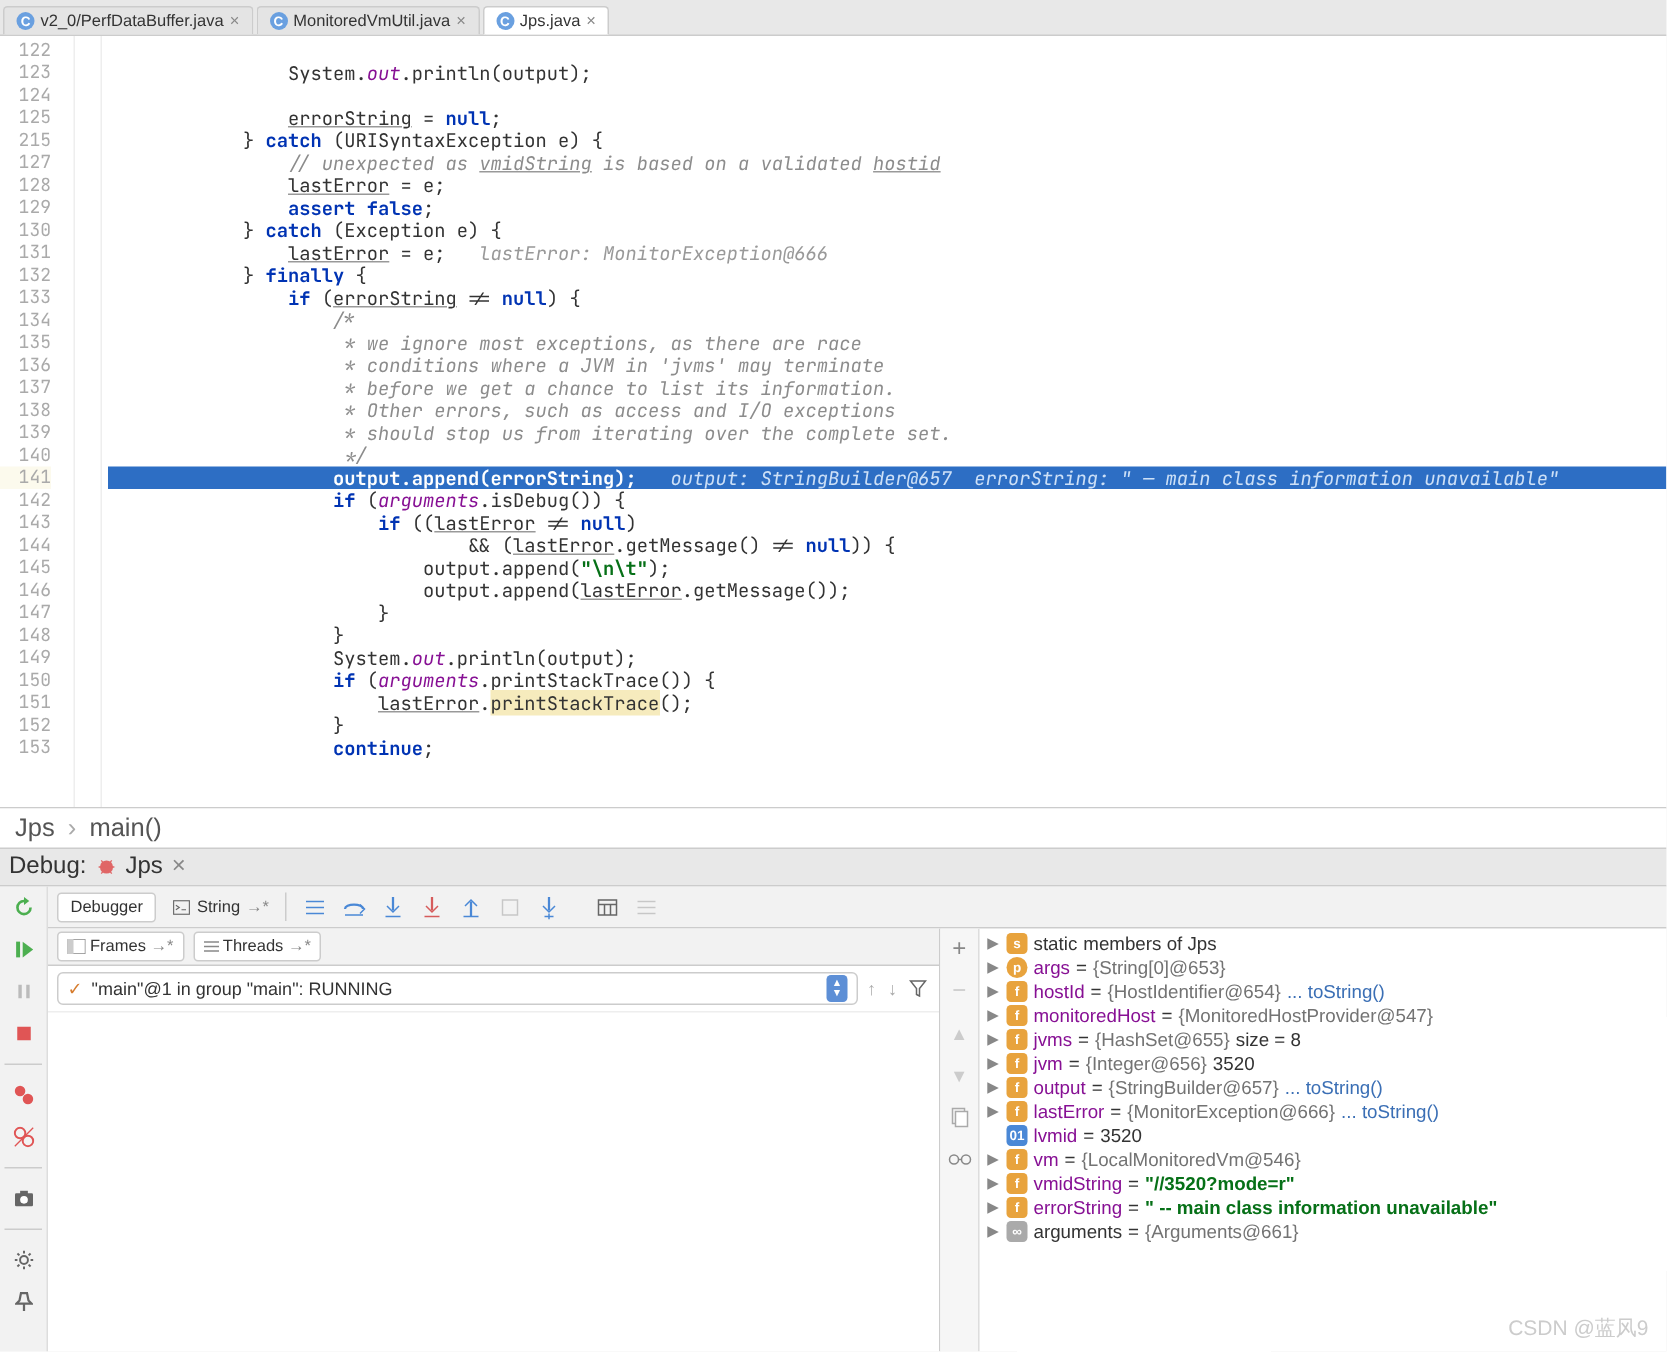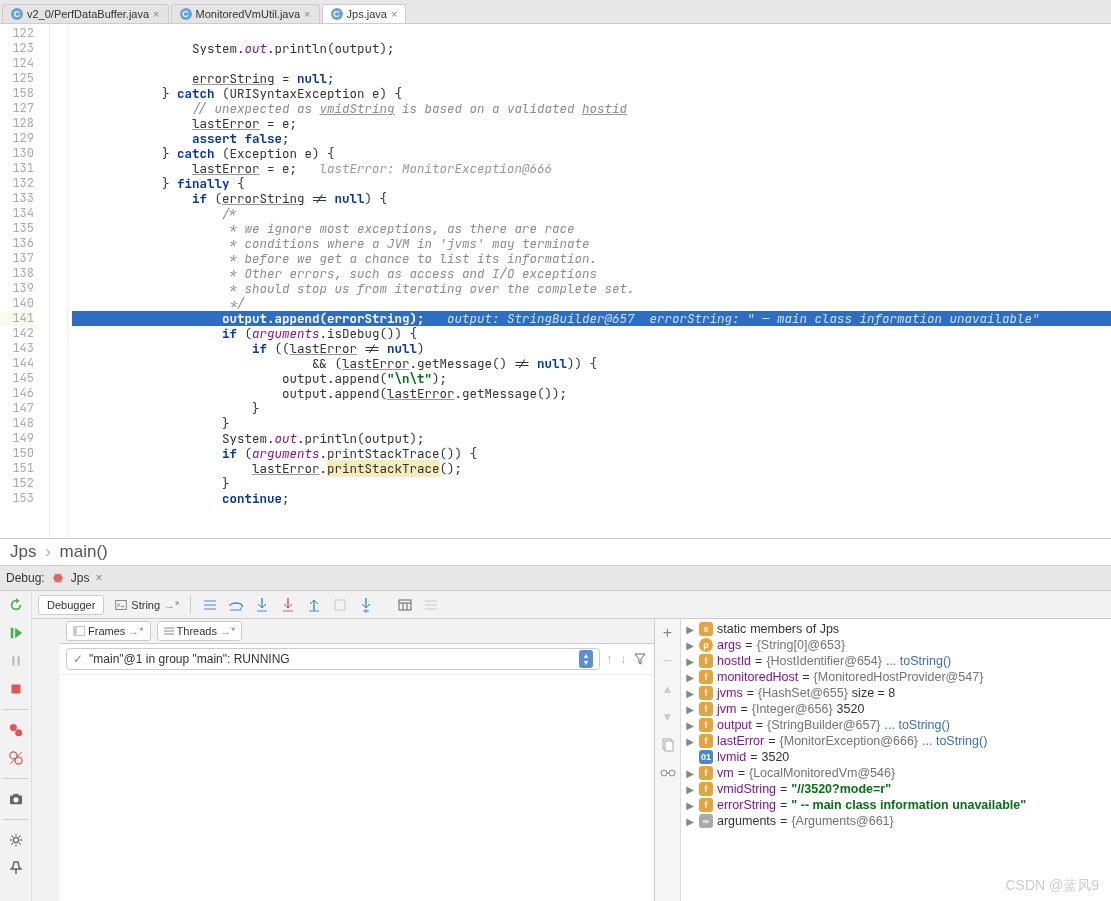--- a/index.html
+++ b/index.html
@@ -313,7 +313,7 @@
       <div>123</div>
       <div>124</div>
       <div>125</div>
-      <div>158</div>
+      <div>215</div>
       <div>127</div>
       <div>128</div>
       <div>129</div>

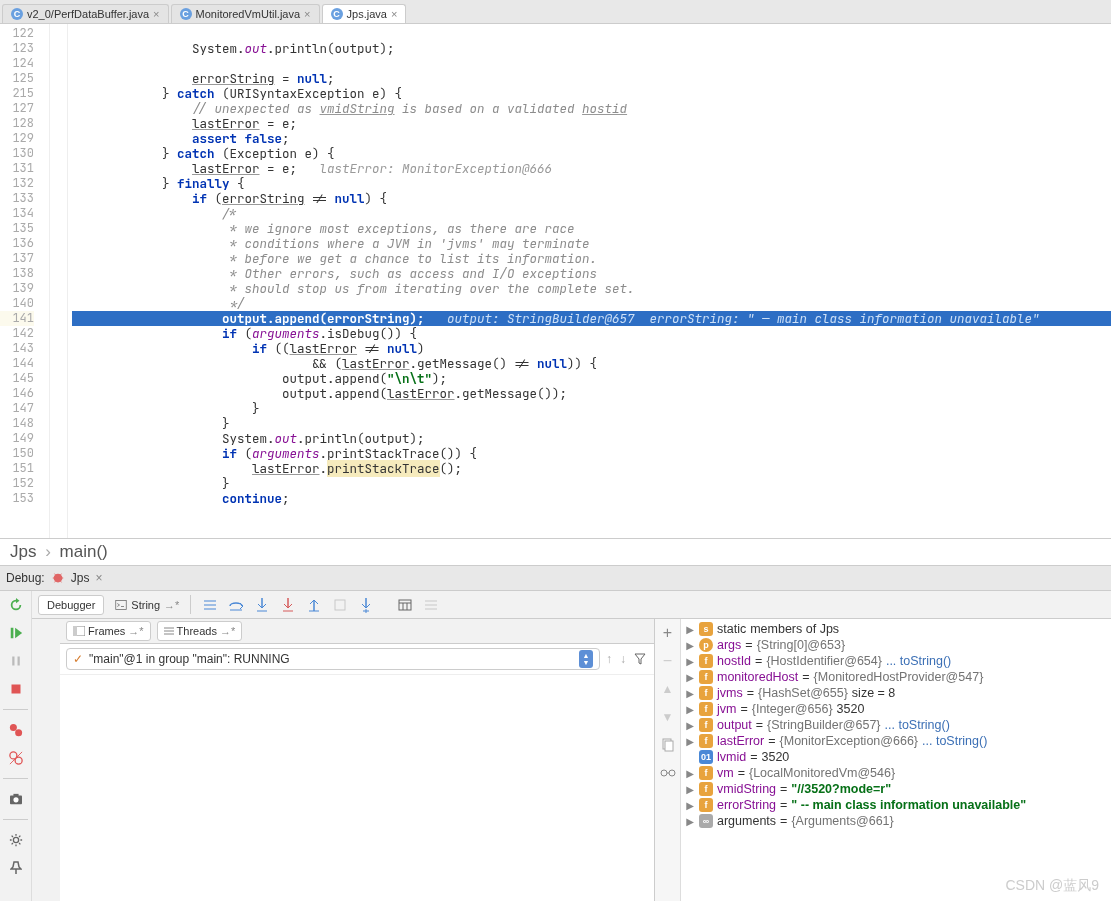--- a/index.html
+++ b/index.html
@@ -106,7 +106,7 @@
     height: 25px;
     padding: 0 6px;
     gap: 6px;
-    font-size: 12px;
+    font-size: 16px;
   }
   .bug-icon {
     width: 14px; height: 14px;

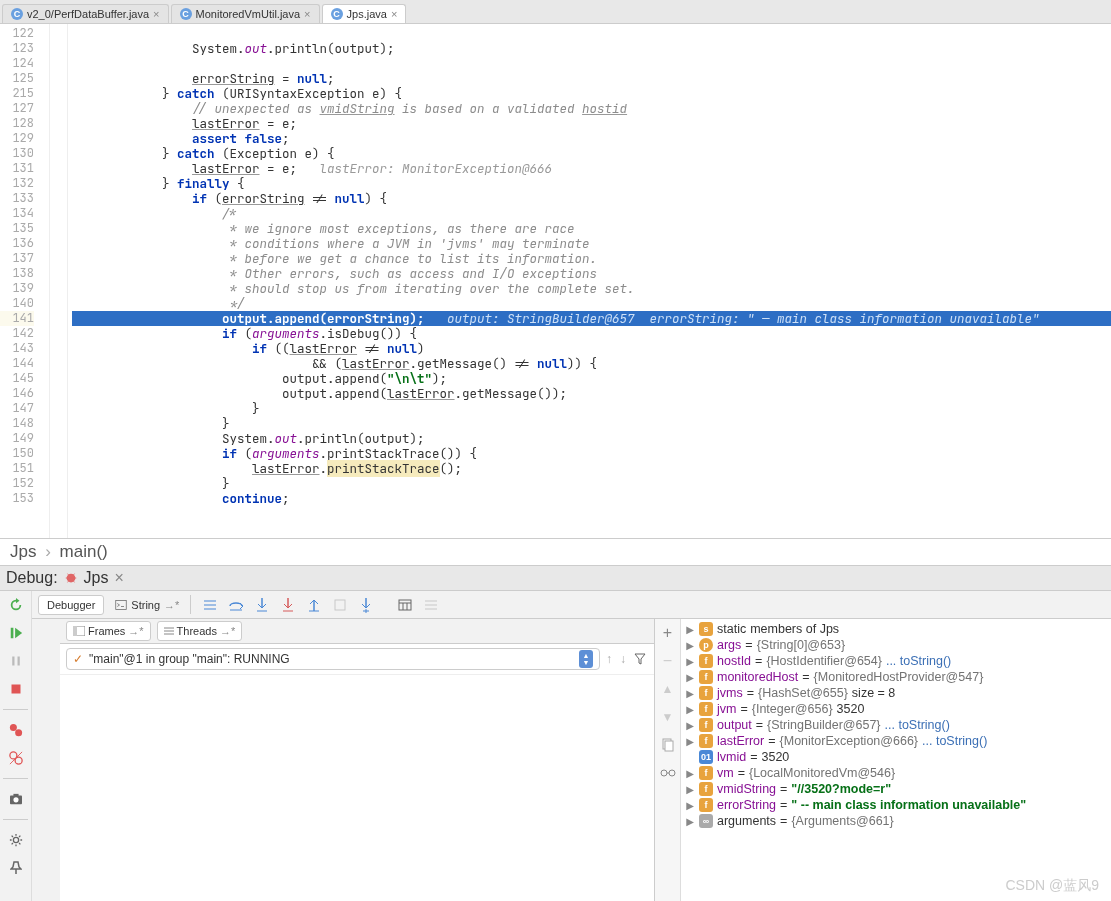--- a/index.html
+++ b/index.html
@@ -168,7 +168,6 @@
     display: flex;
     flex: 1 1 auto;
     overflow: hidden;
-    margin-left: 28px;
   }
   .frames-pane, .vars-pane {
     display: flex;

